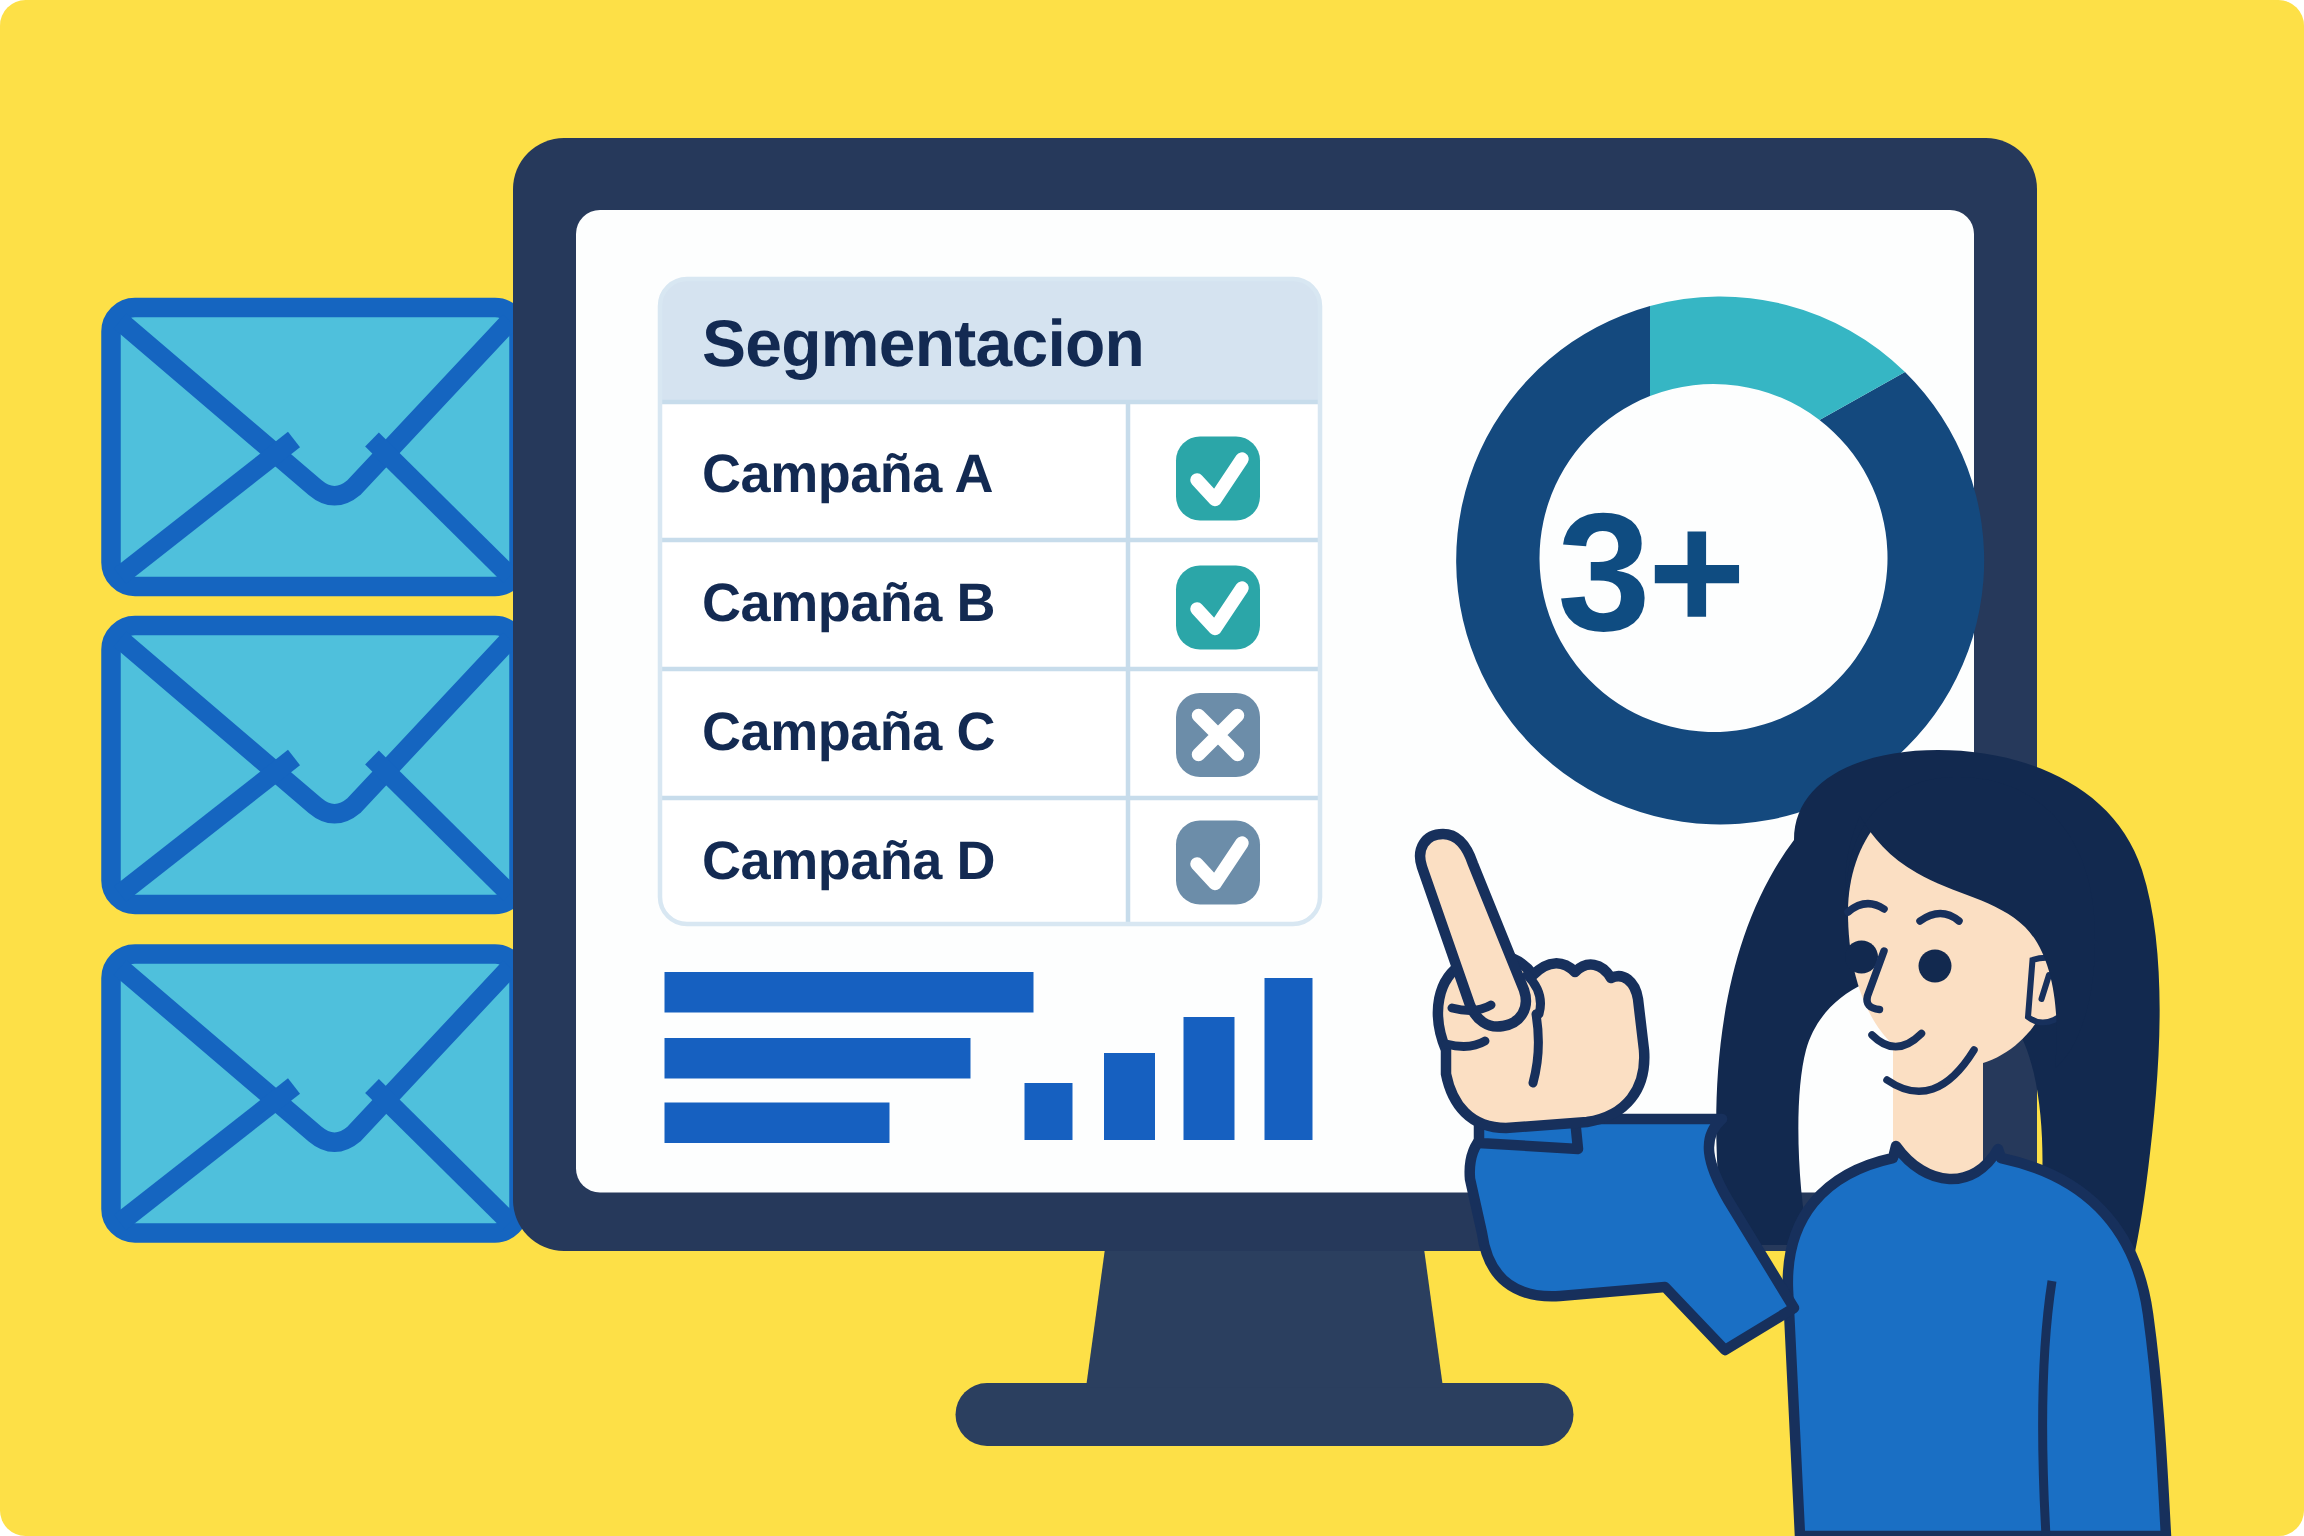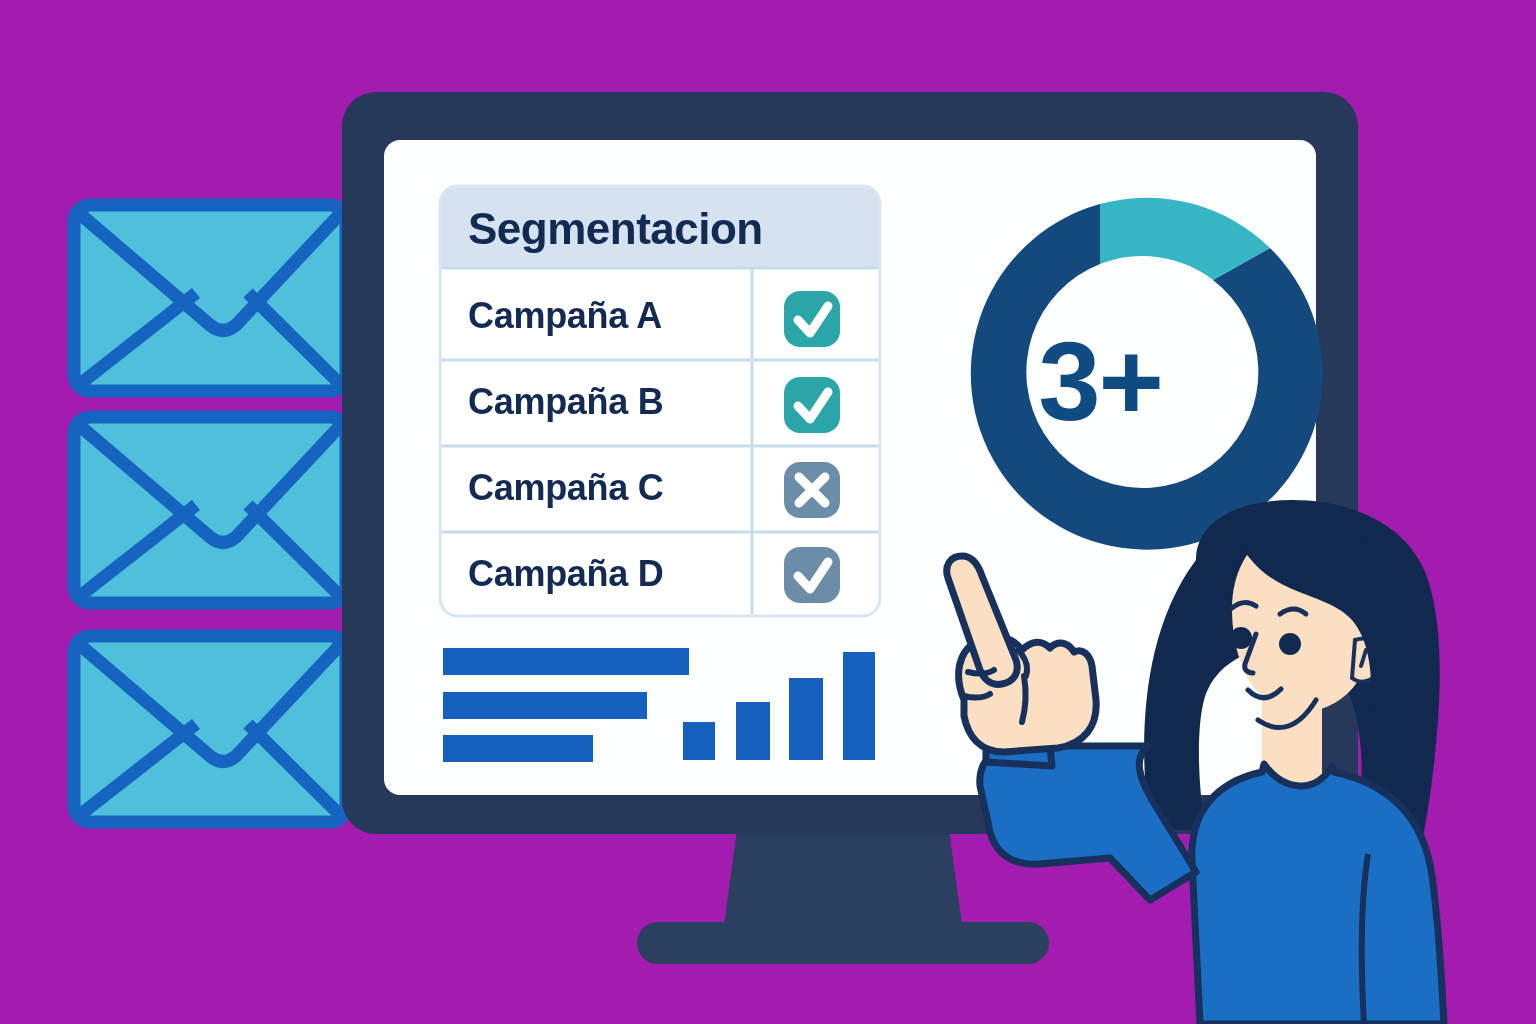--- a/index.html
+++ b/index.html
@@ -11,7 +11,8 @@
   #stage {
     position: relative;
     width: 1536px; height: 1024px;
-    background: #a21caf;
+    background: #fde047;
+    border-radius: 17px;
   }
   #stage svg.layer {
     position: absolute; left: 0; top: 0;

